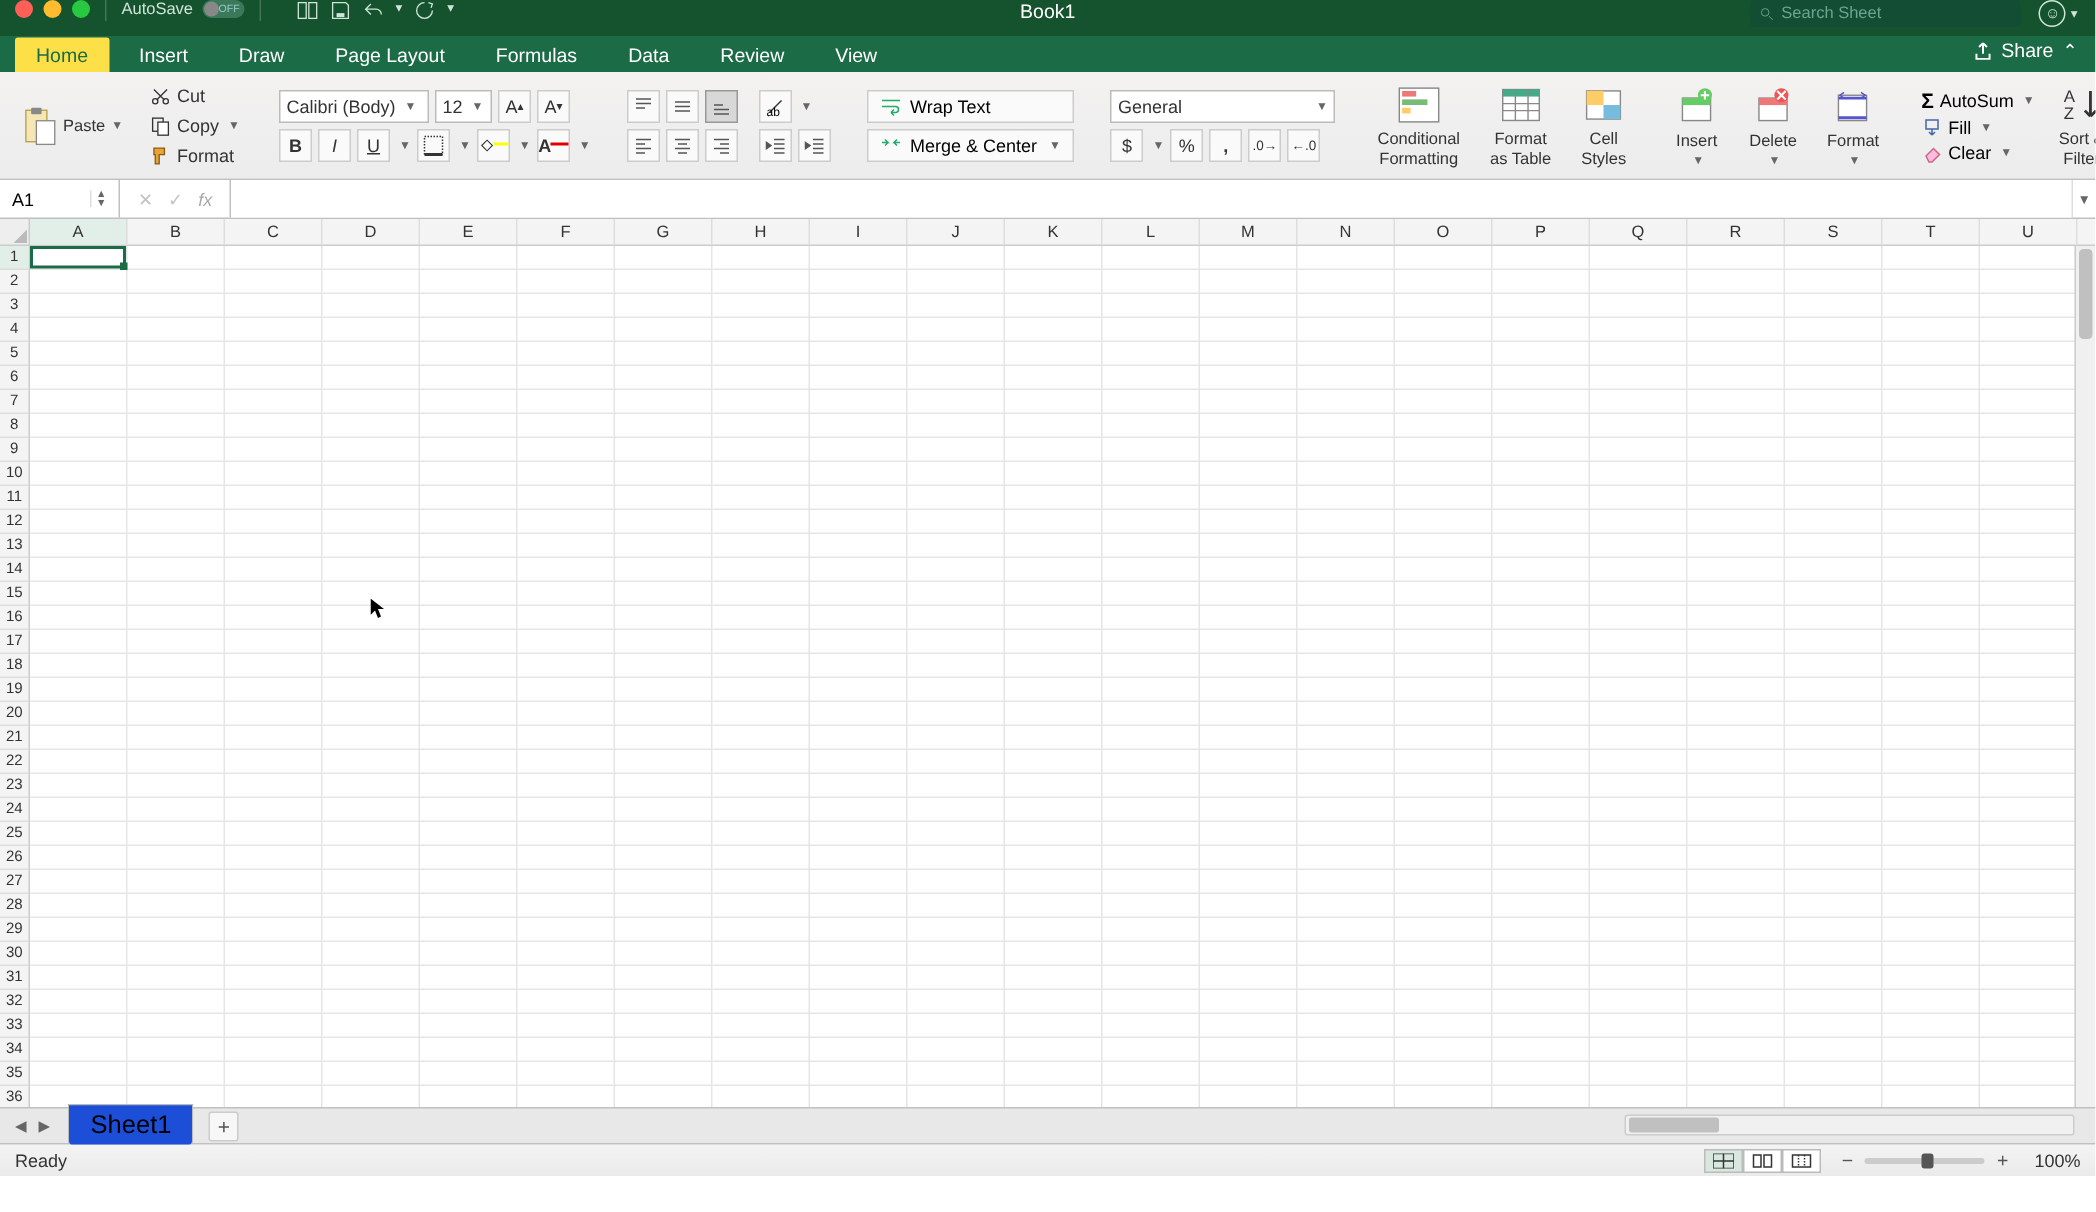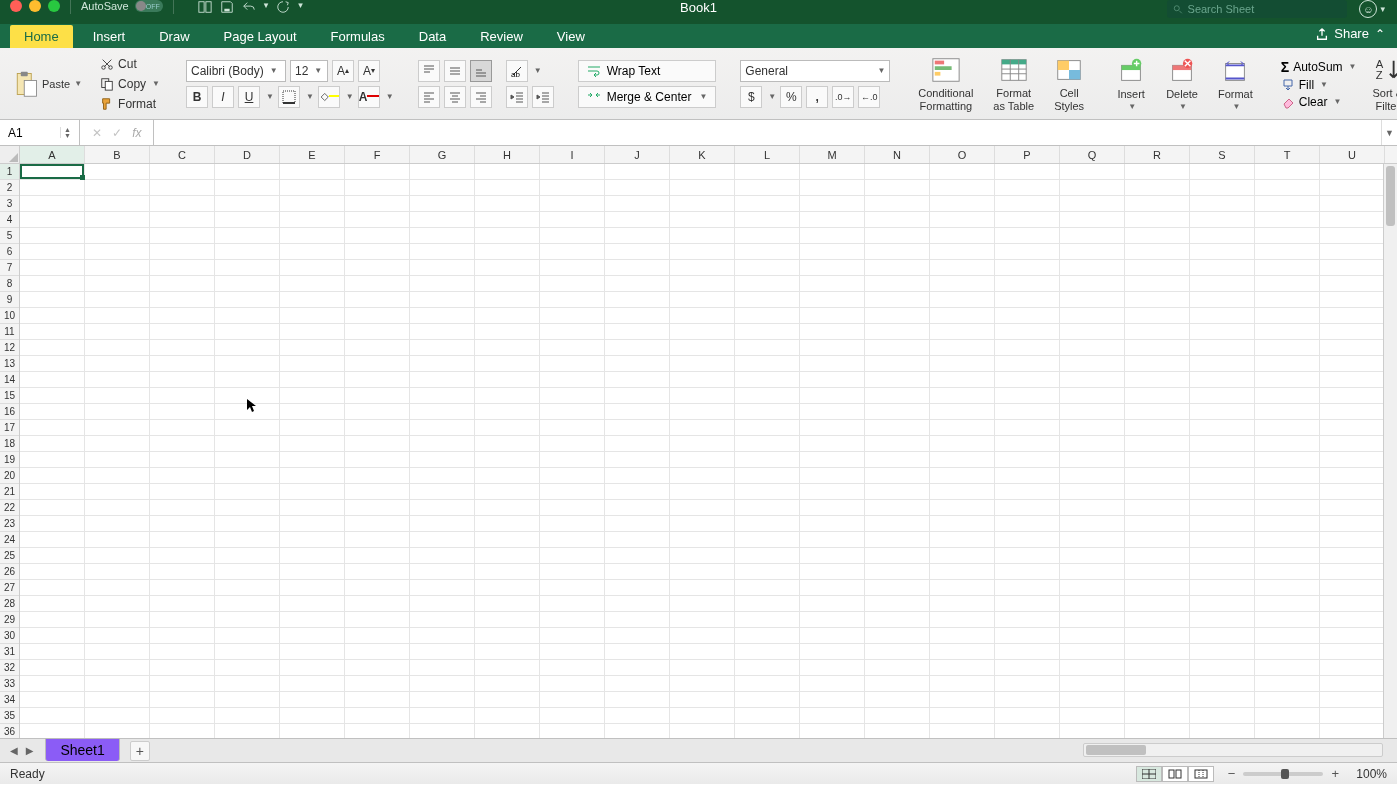--- a/index.html
+++ b/index.html
@@ -163,7 +163,7 @@
   position:relative;
 }
 .navtri { font-size:10px; color:#666; padding:0 4px; cursor:pointer;}
-.sheet-tab { background:#8b5cf6; border:1px solid #bbb; border-bottom:0; padding:3px 14px; font-size:14px; margin-left:8px; border-radius:0 0 3px 3px; transform:translateY(-1px);}
+.sheet-tab { background:#1d4ed8; border:1px solid #bbb; border-bottom:0; padding:3px 14px; font-size:17px; margin-left:8px; border-radius:0 0 3px 3px; transform:translateY(-1px);}
 .addsheet { width:20px; height:20px; display:flex; align-items:center; justify-content:center; font-size:14px; color:#555; margin-left:10px; border:1px solid #ccc; border-radius:2px; background:#f7f7f7;}
 .hscroll { position:absolute; right:14px; top:4px; width:300px; height:14px; background:#f0f0f0; border:1px solid #ccc; border-radius:2px;}
 .hscroll .thumb { position:absolute; left:2px; top:1px; width:60px; height:10px; background:#c0c0c0; border-radius:2px; }

